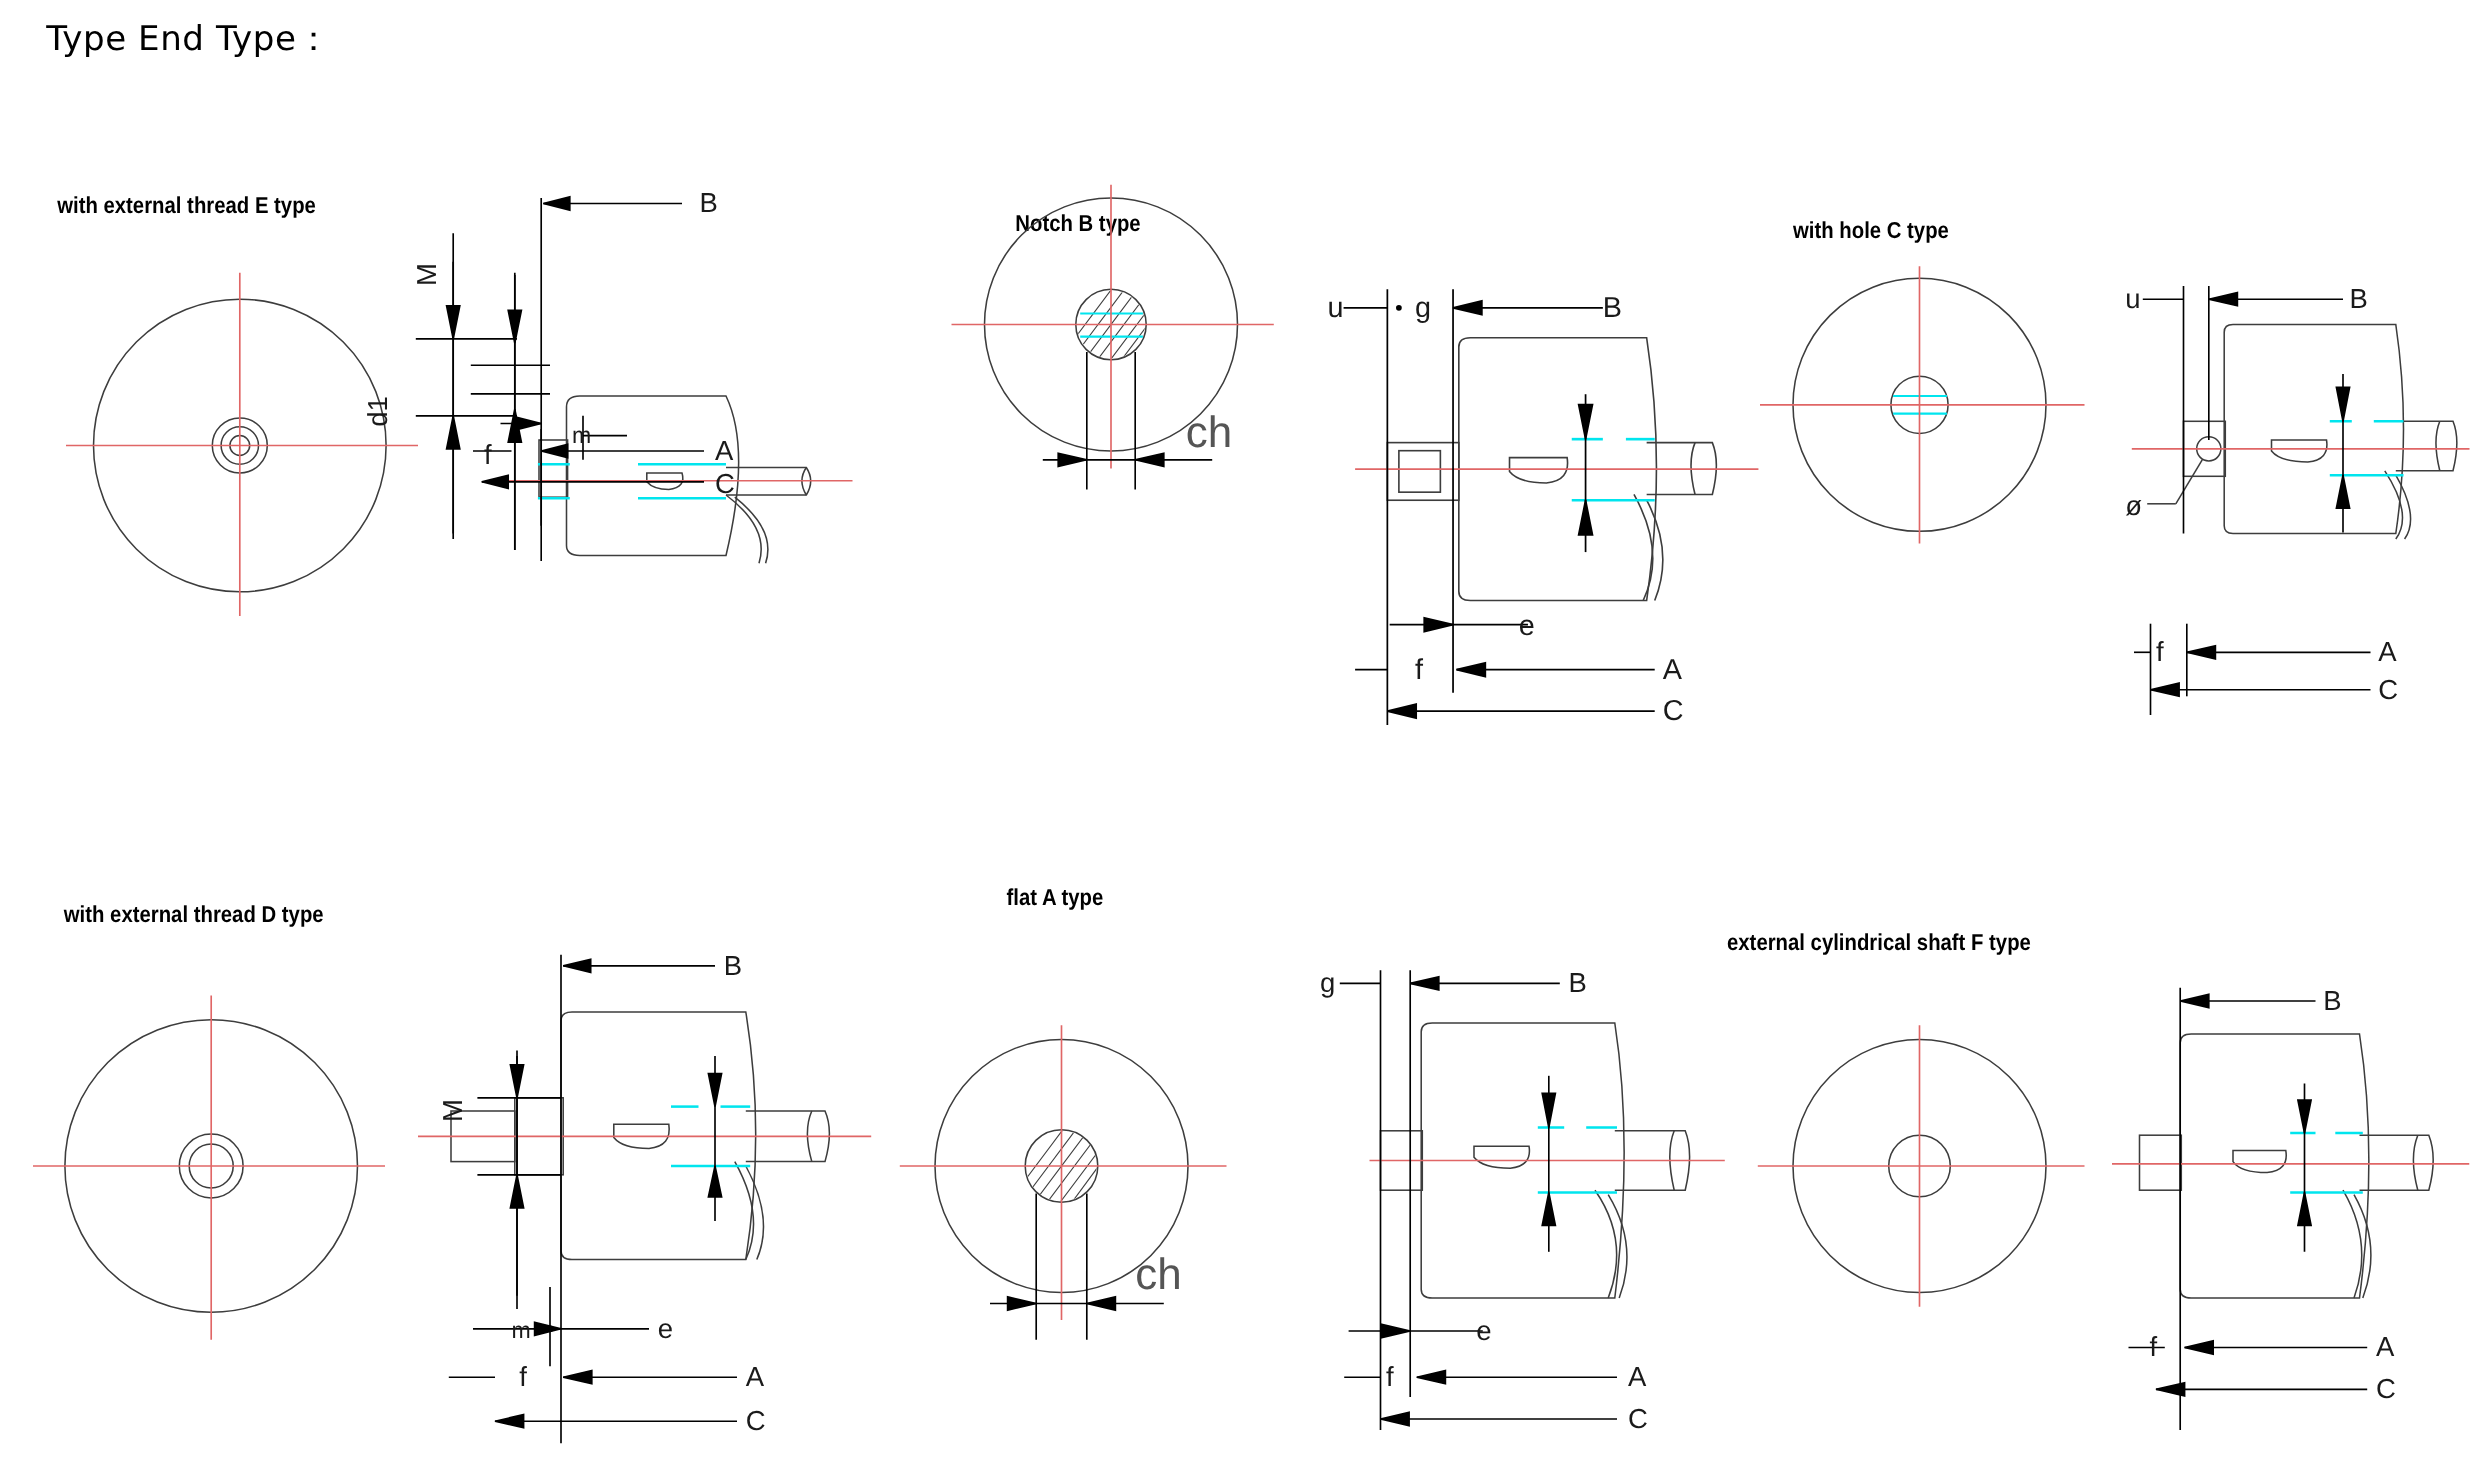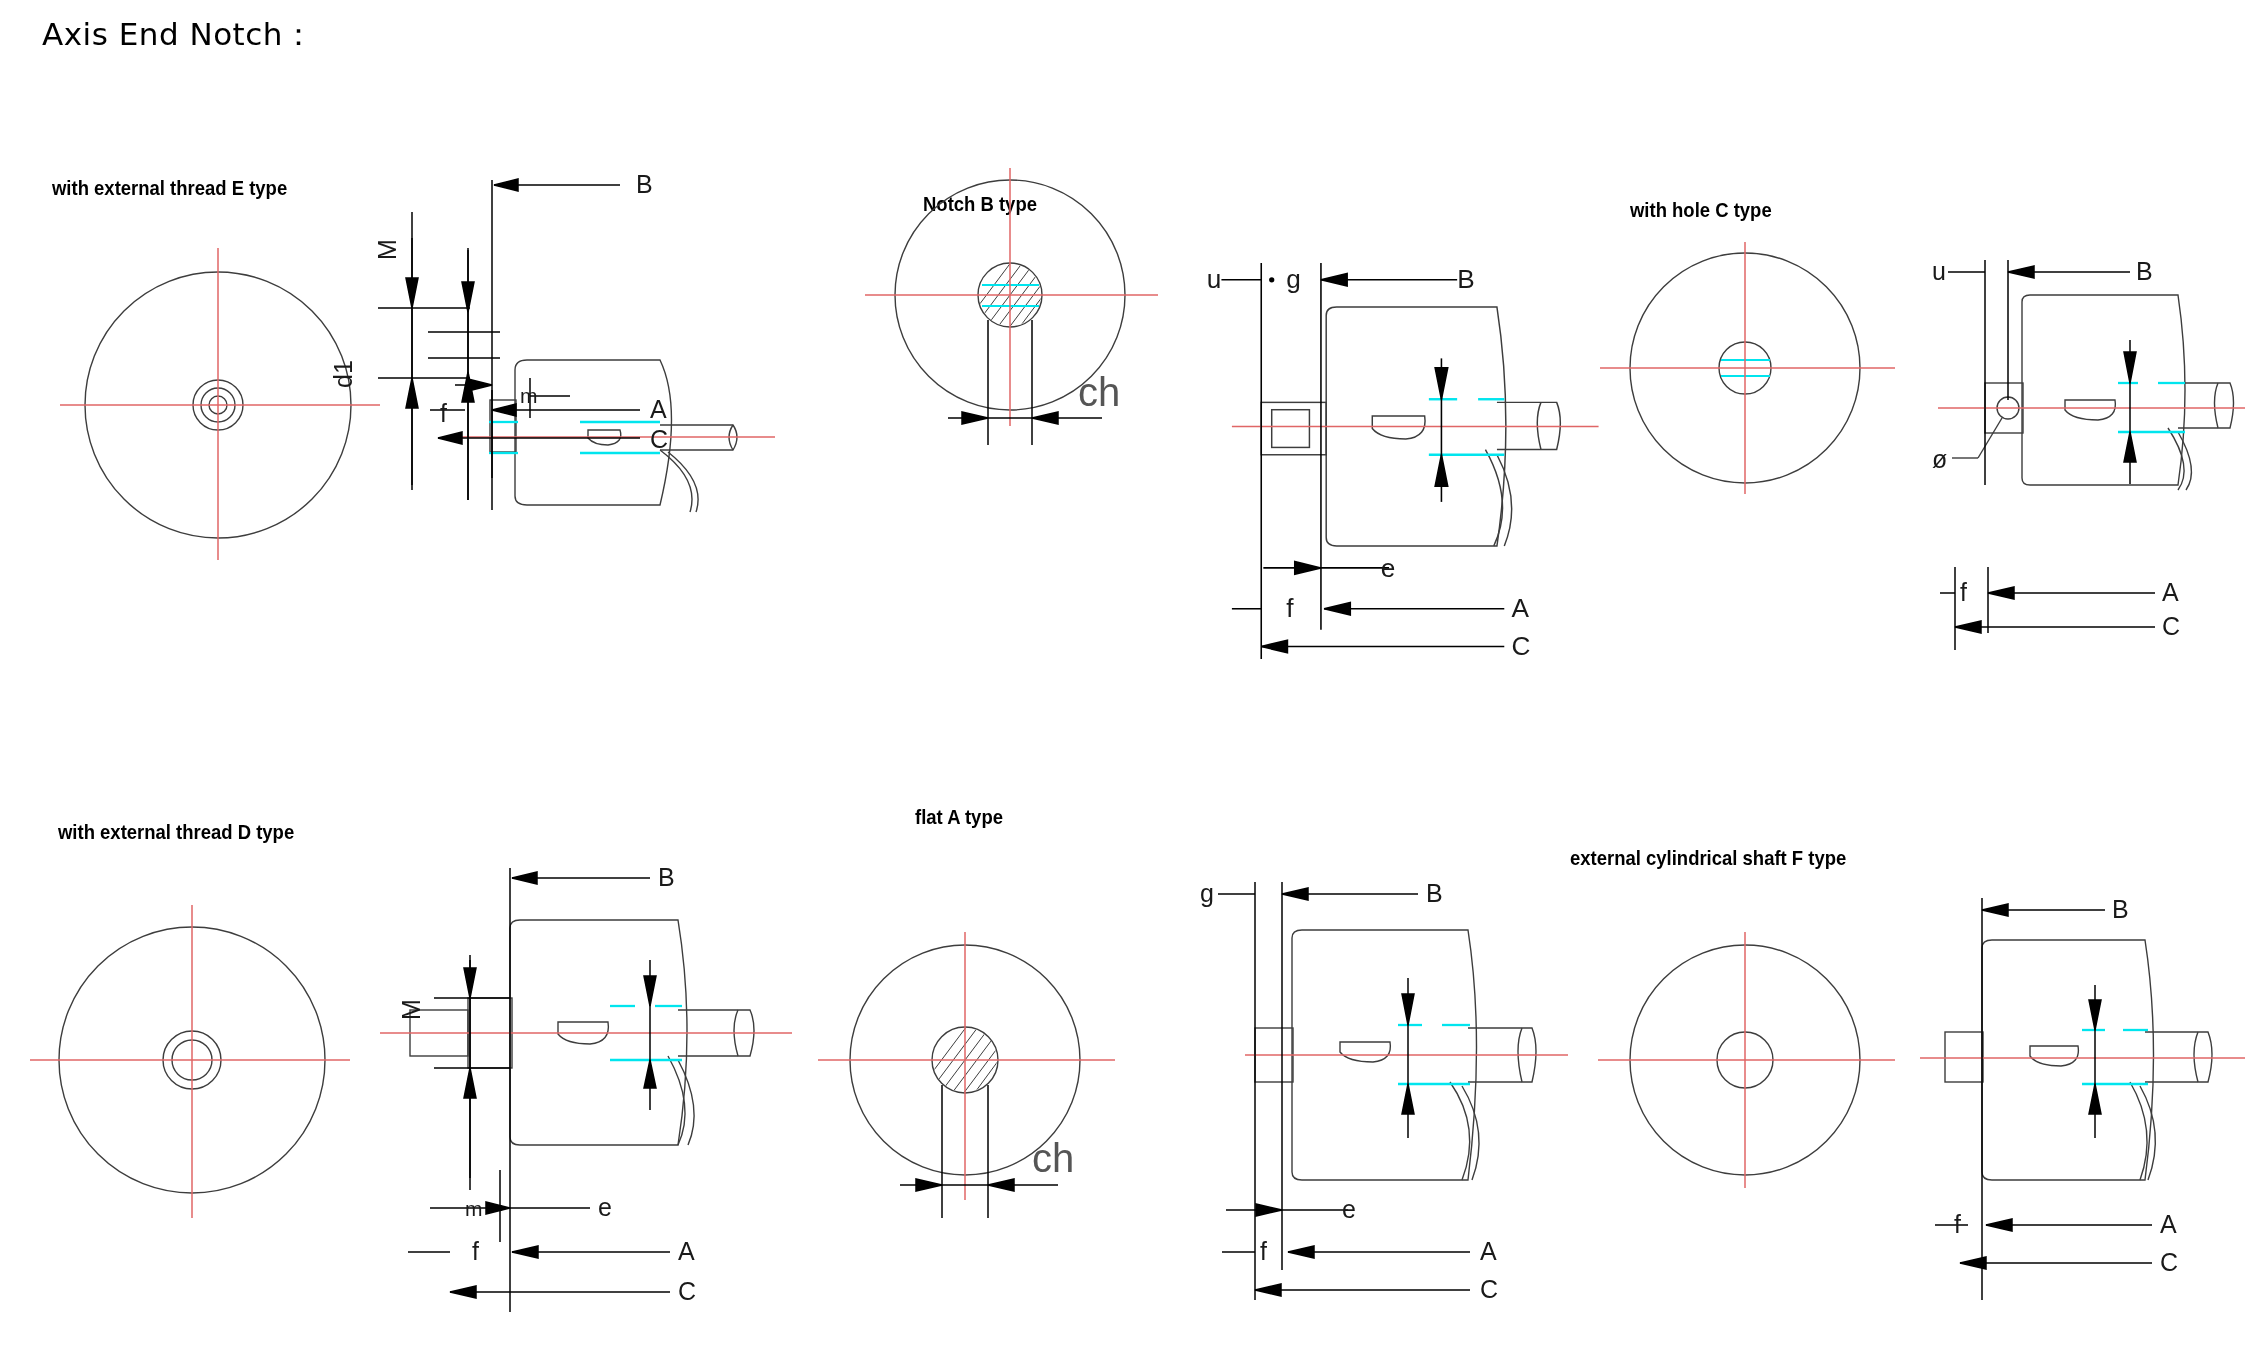--- a/index.html
+++ b/index.html
@@ -56,7 +56,7 @@
 </head>
 <body>
 
-<div id="page-title">Axis End Notch：</div>
+<div id="page-title">Type End Type：</div>
 
 <div class="sect-label" style="left:52px; top:176px;">with external thread E  type</div>
 <div class="sect-label" style="left:923px; top:192px;">Notch B type</div>

